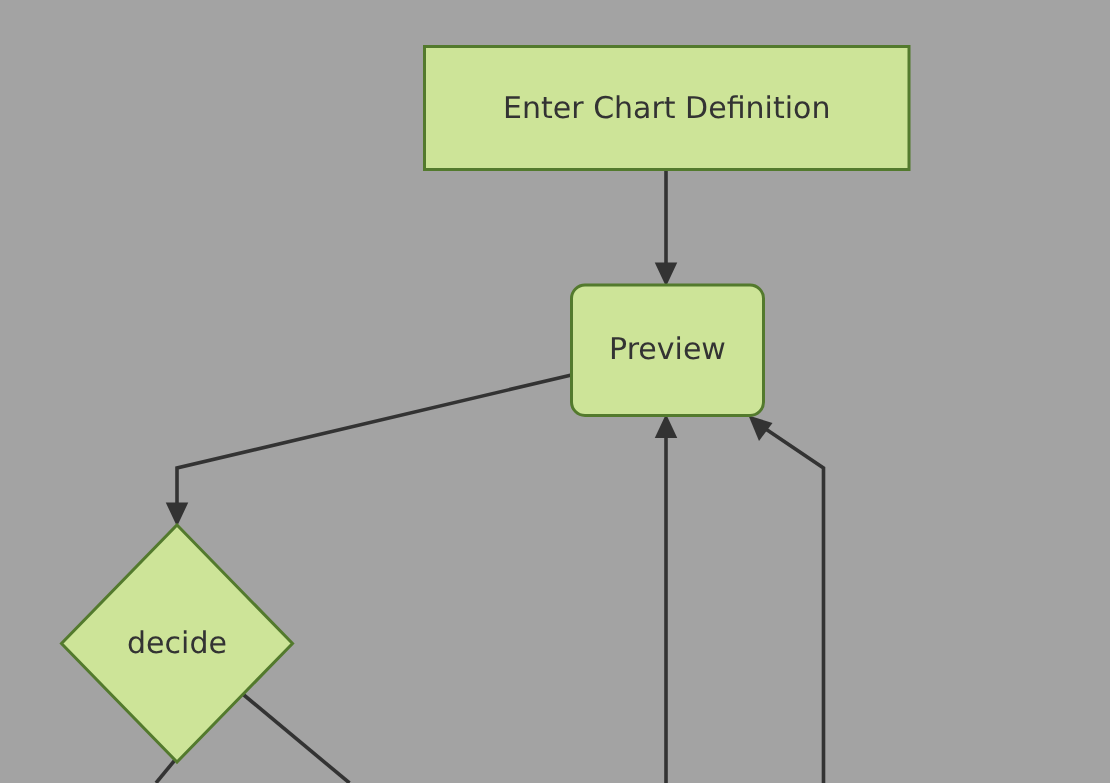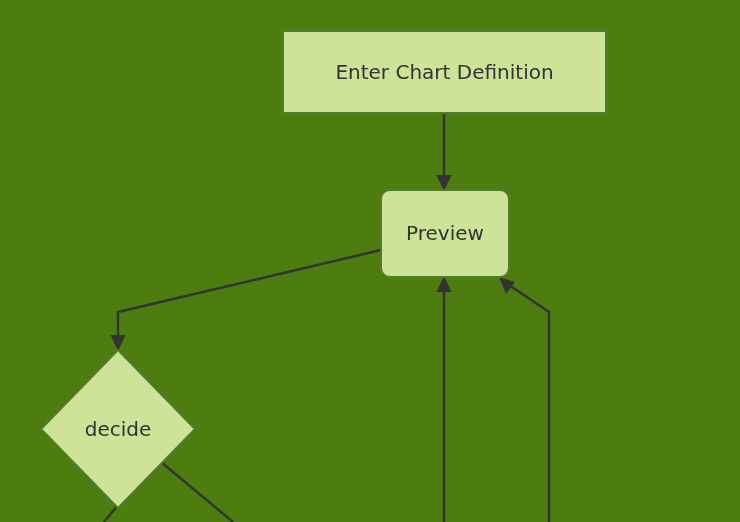--- a/index.html
+++ b/index.html
@@ -15,7 +15,7 @@
     position: relative;
     width: 740px;
     height: 522px;
-    background: #4d7c0f;
+    background: #a3a3a3;
     overflow: hidden;
   }
   #flow-svg {

